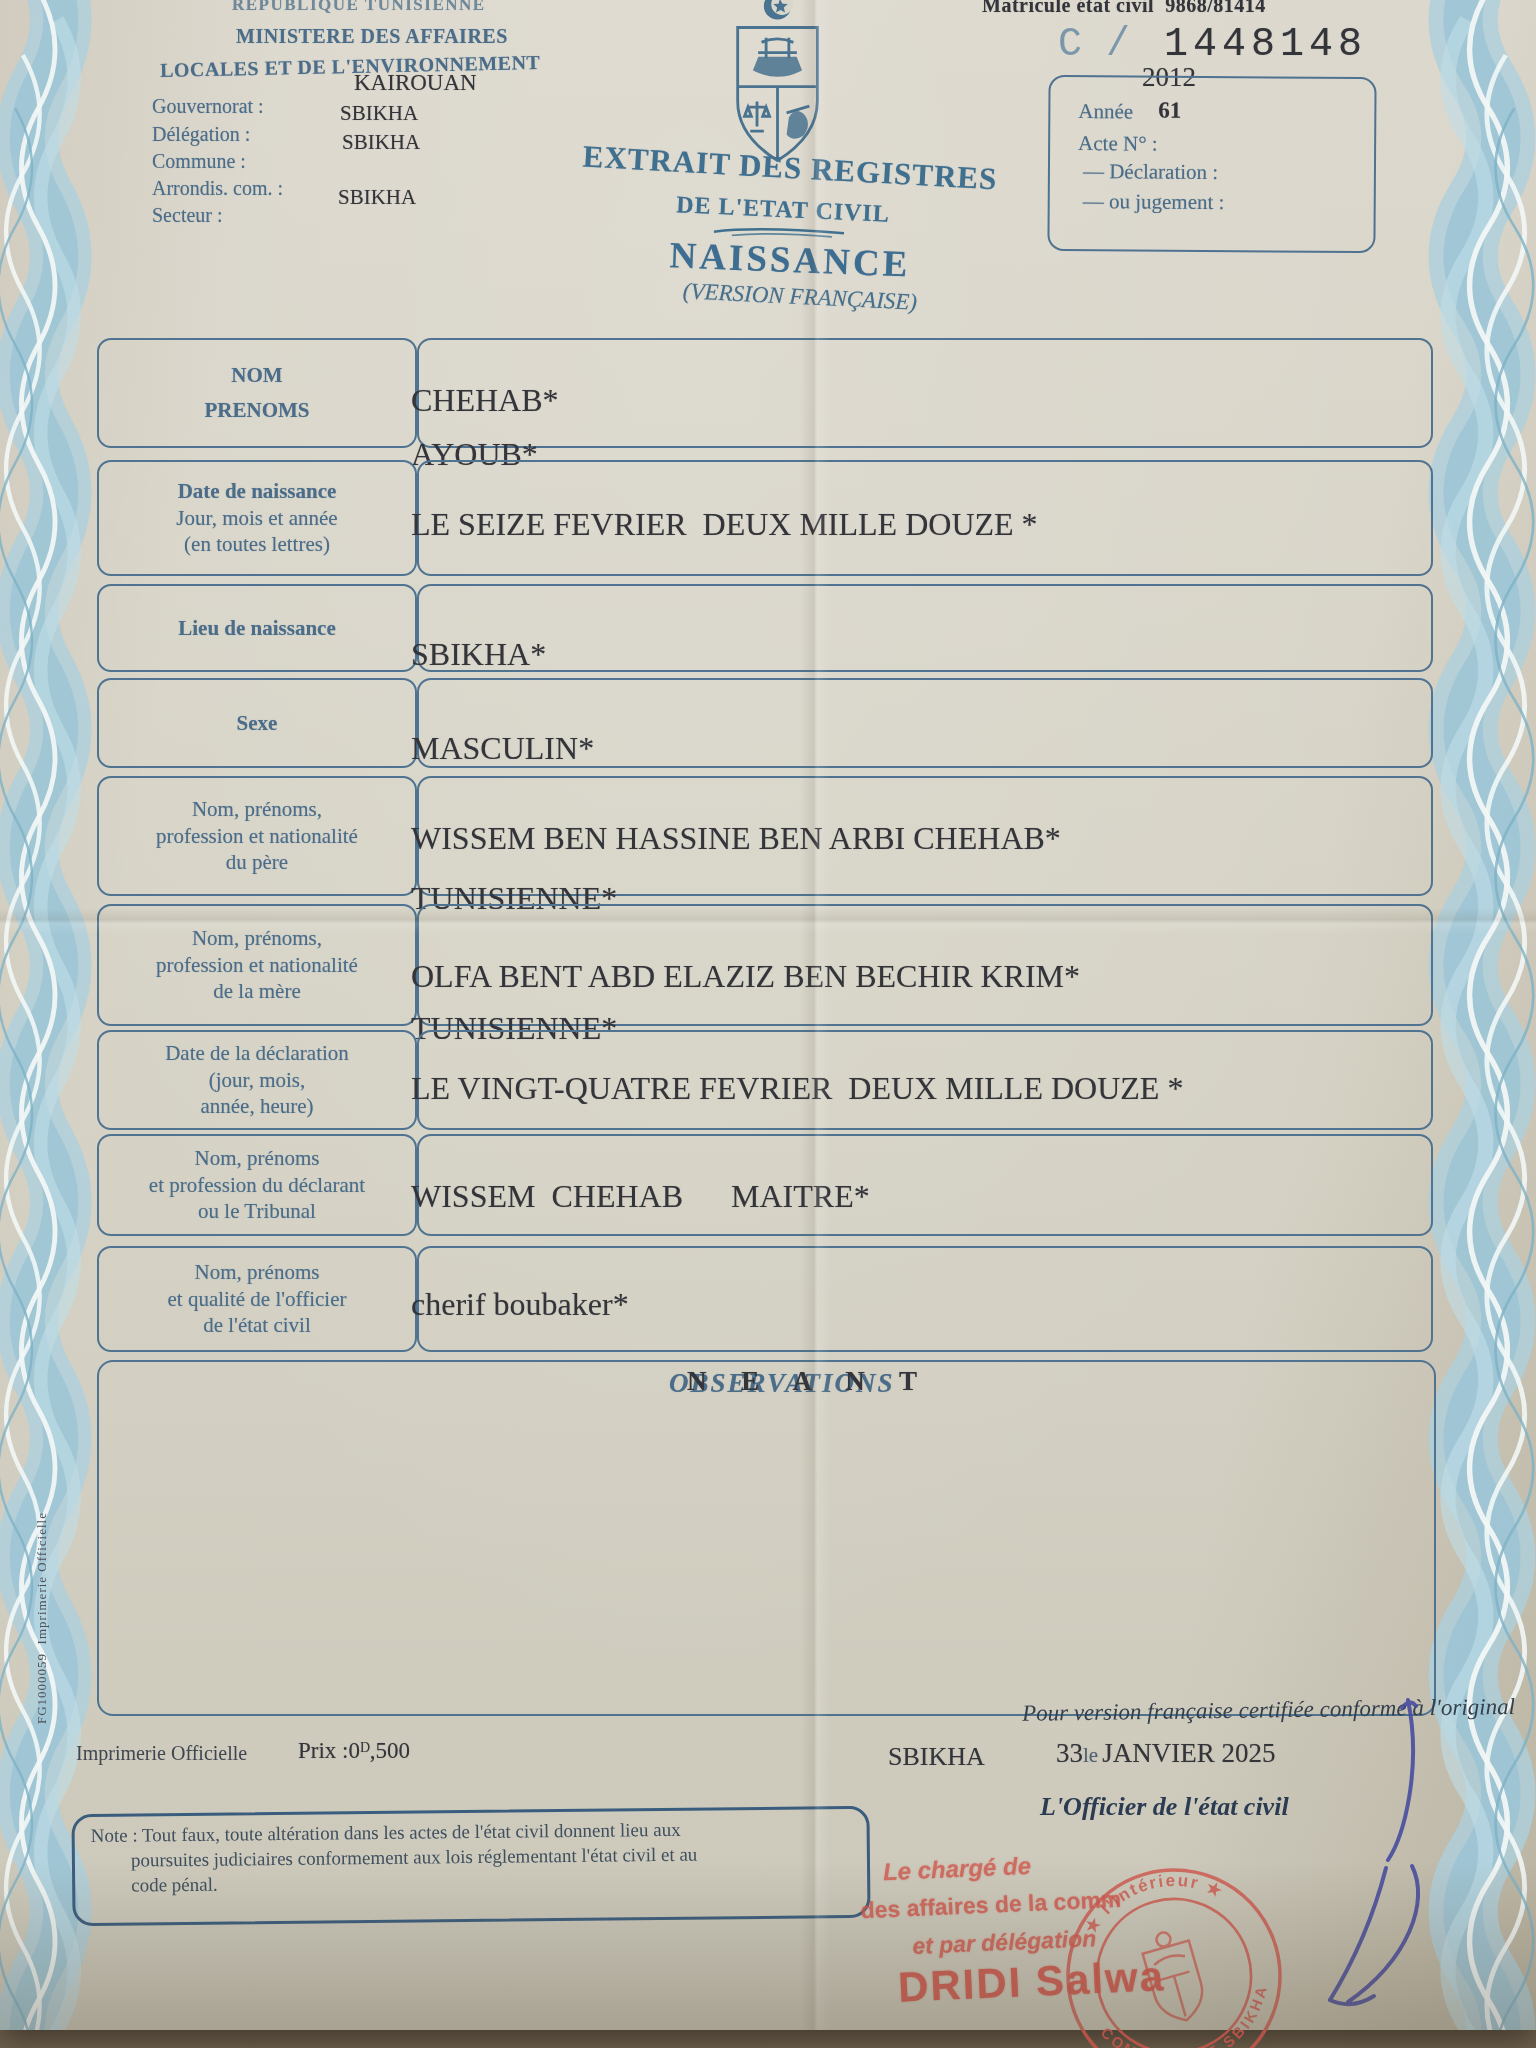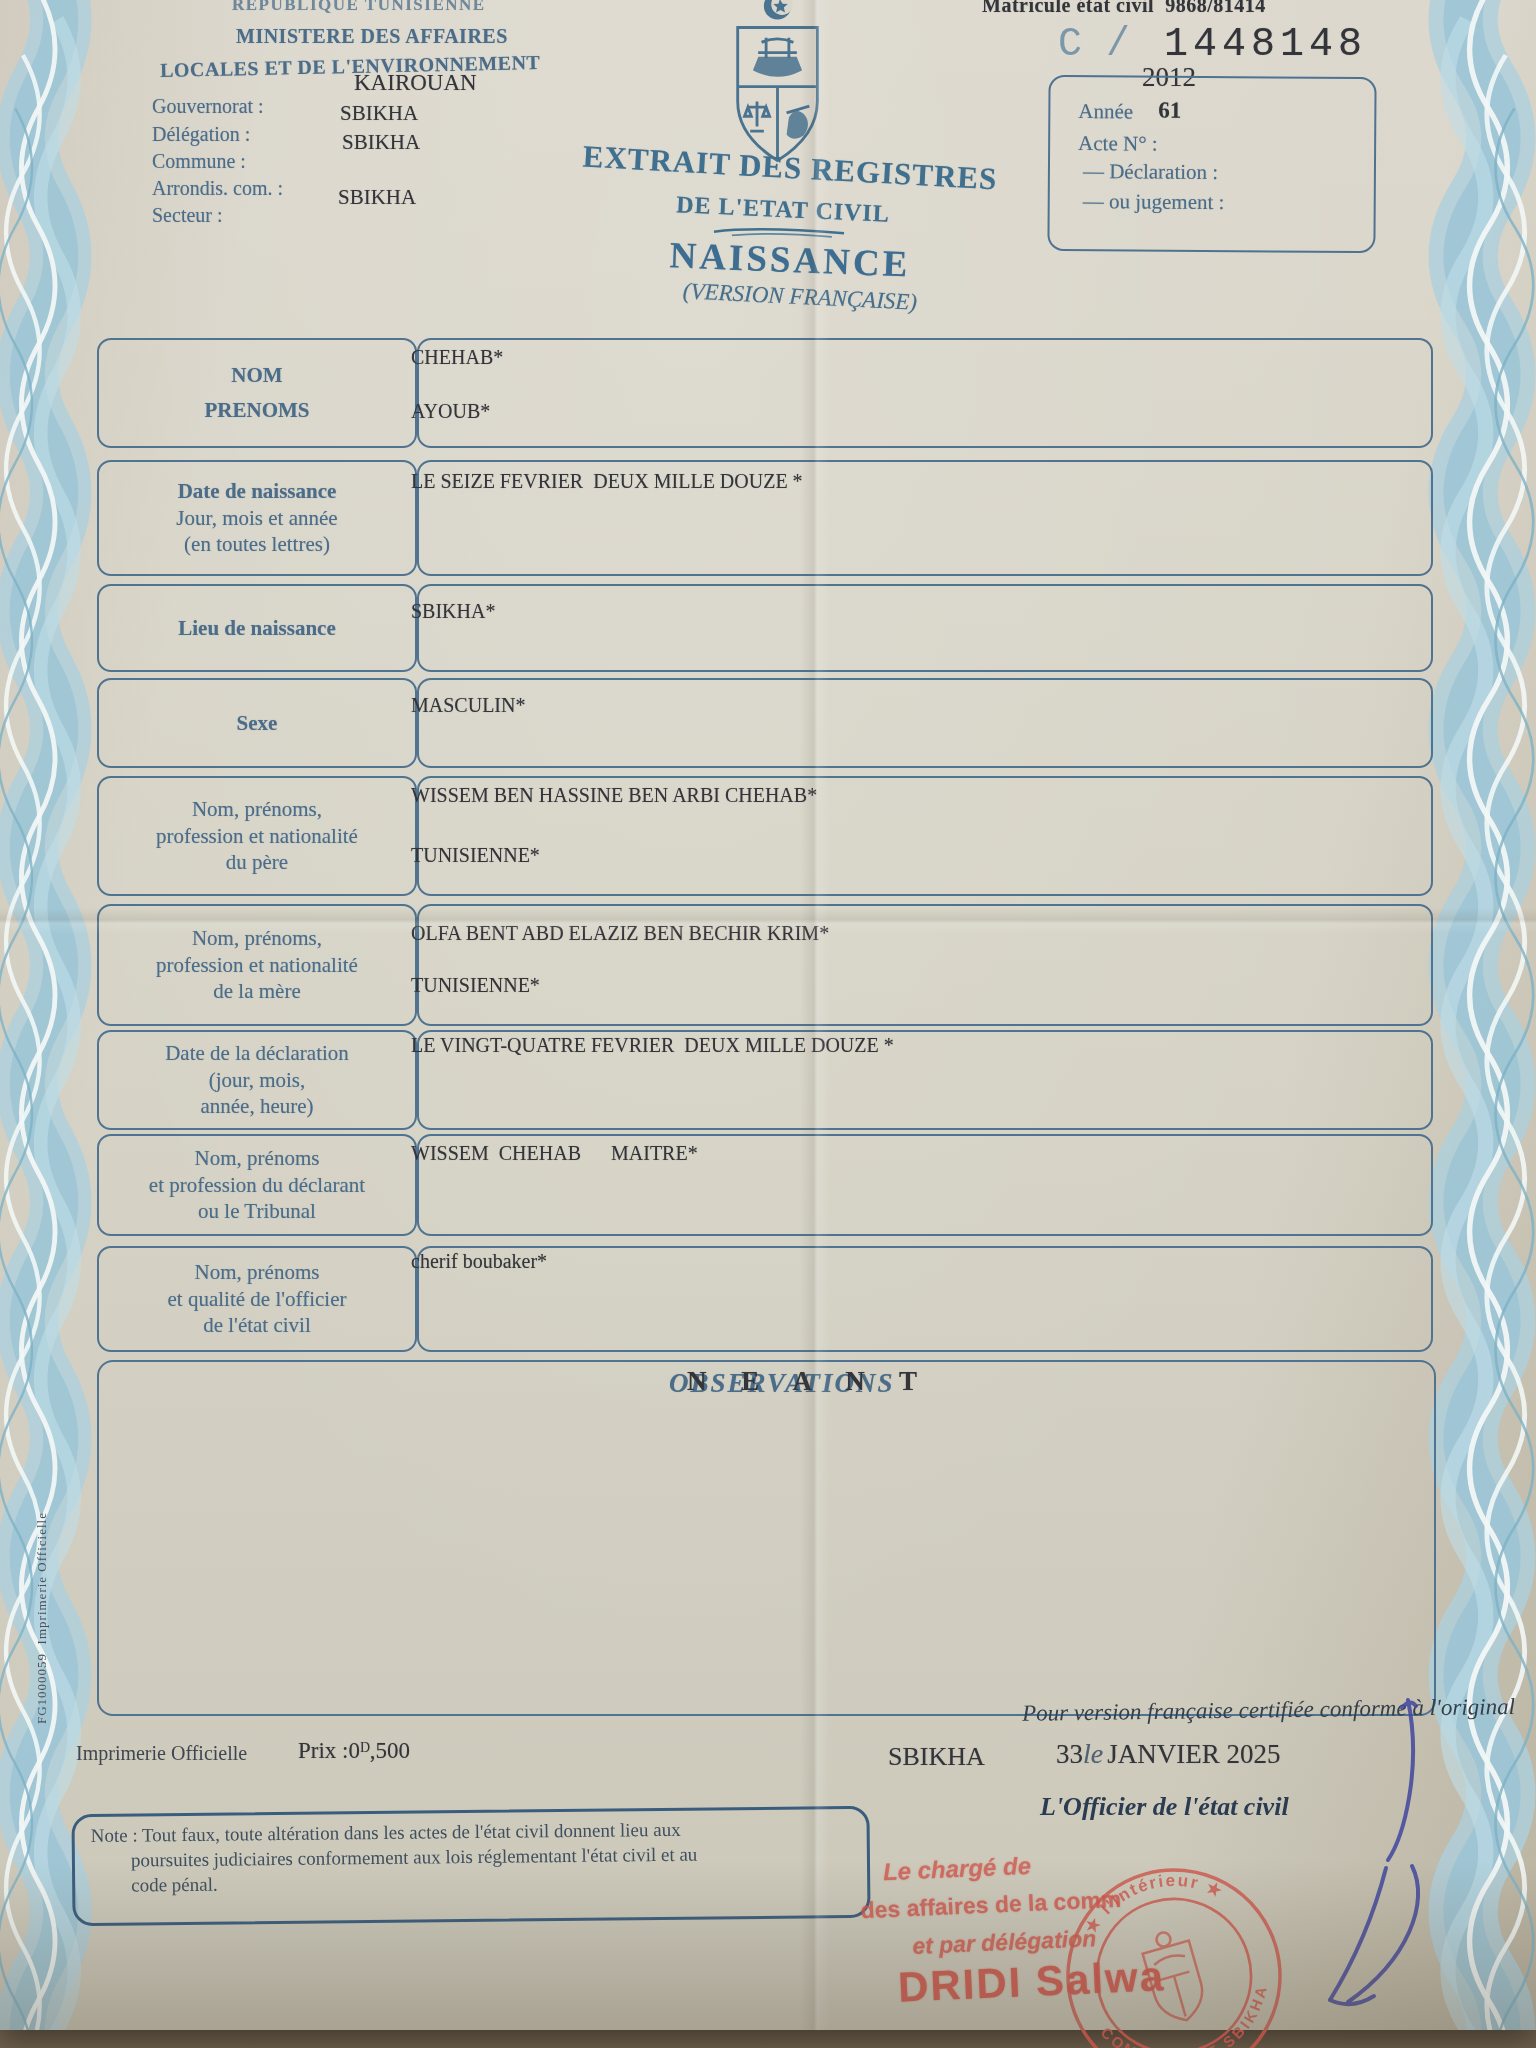--- a/index.html
+++ b/index.html
@@ -25,7 +25,7 @@
         text-align:center;line-height:1.28;font-size:21px;}
   .vbox{position:absolute;left:320px;top:0;width:1012px;height:100%;
         border:2.5px solid #4f7390;border-radius:14px;}
-  .v1,.v2{position:absolute;left:-8px;font-size:20px;}
+  .v1,.v2{position:absolute;left:-8px;font-size:32px;margin-top:36px;}
   .boldlbl .lbox{font-weight:bold;}
   .fold-v{position:absolute;top:0;width:30px;height:2030px;
      background:linear-gradient(90deg,transparent,rgba(90,85,70,.12) 45%,rgba(255,255,255,.14) 58%,transparent);}

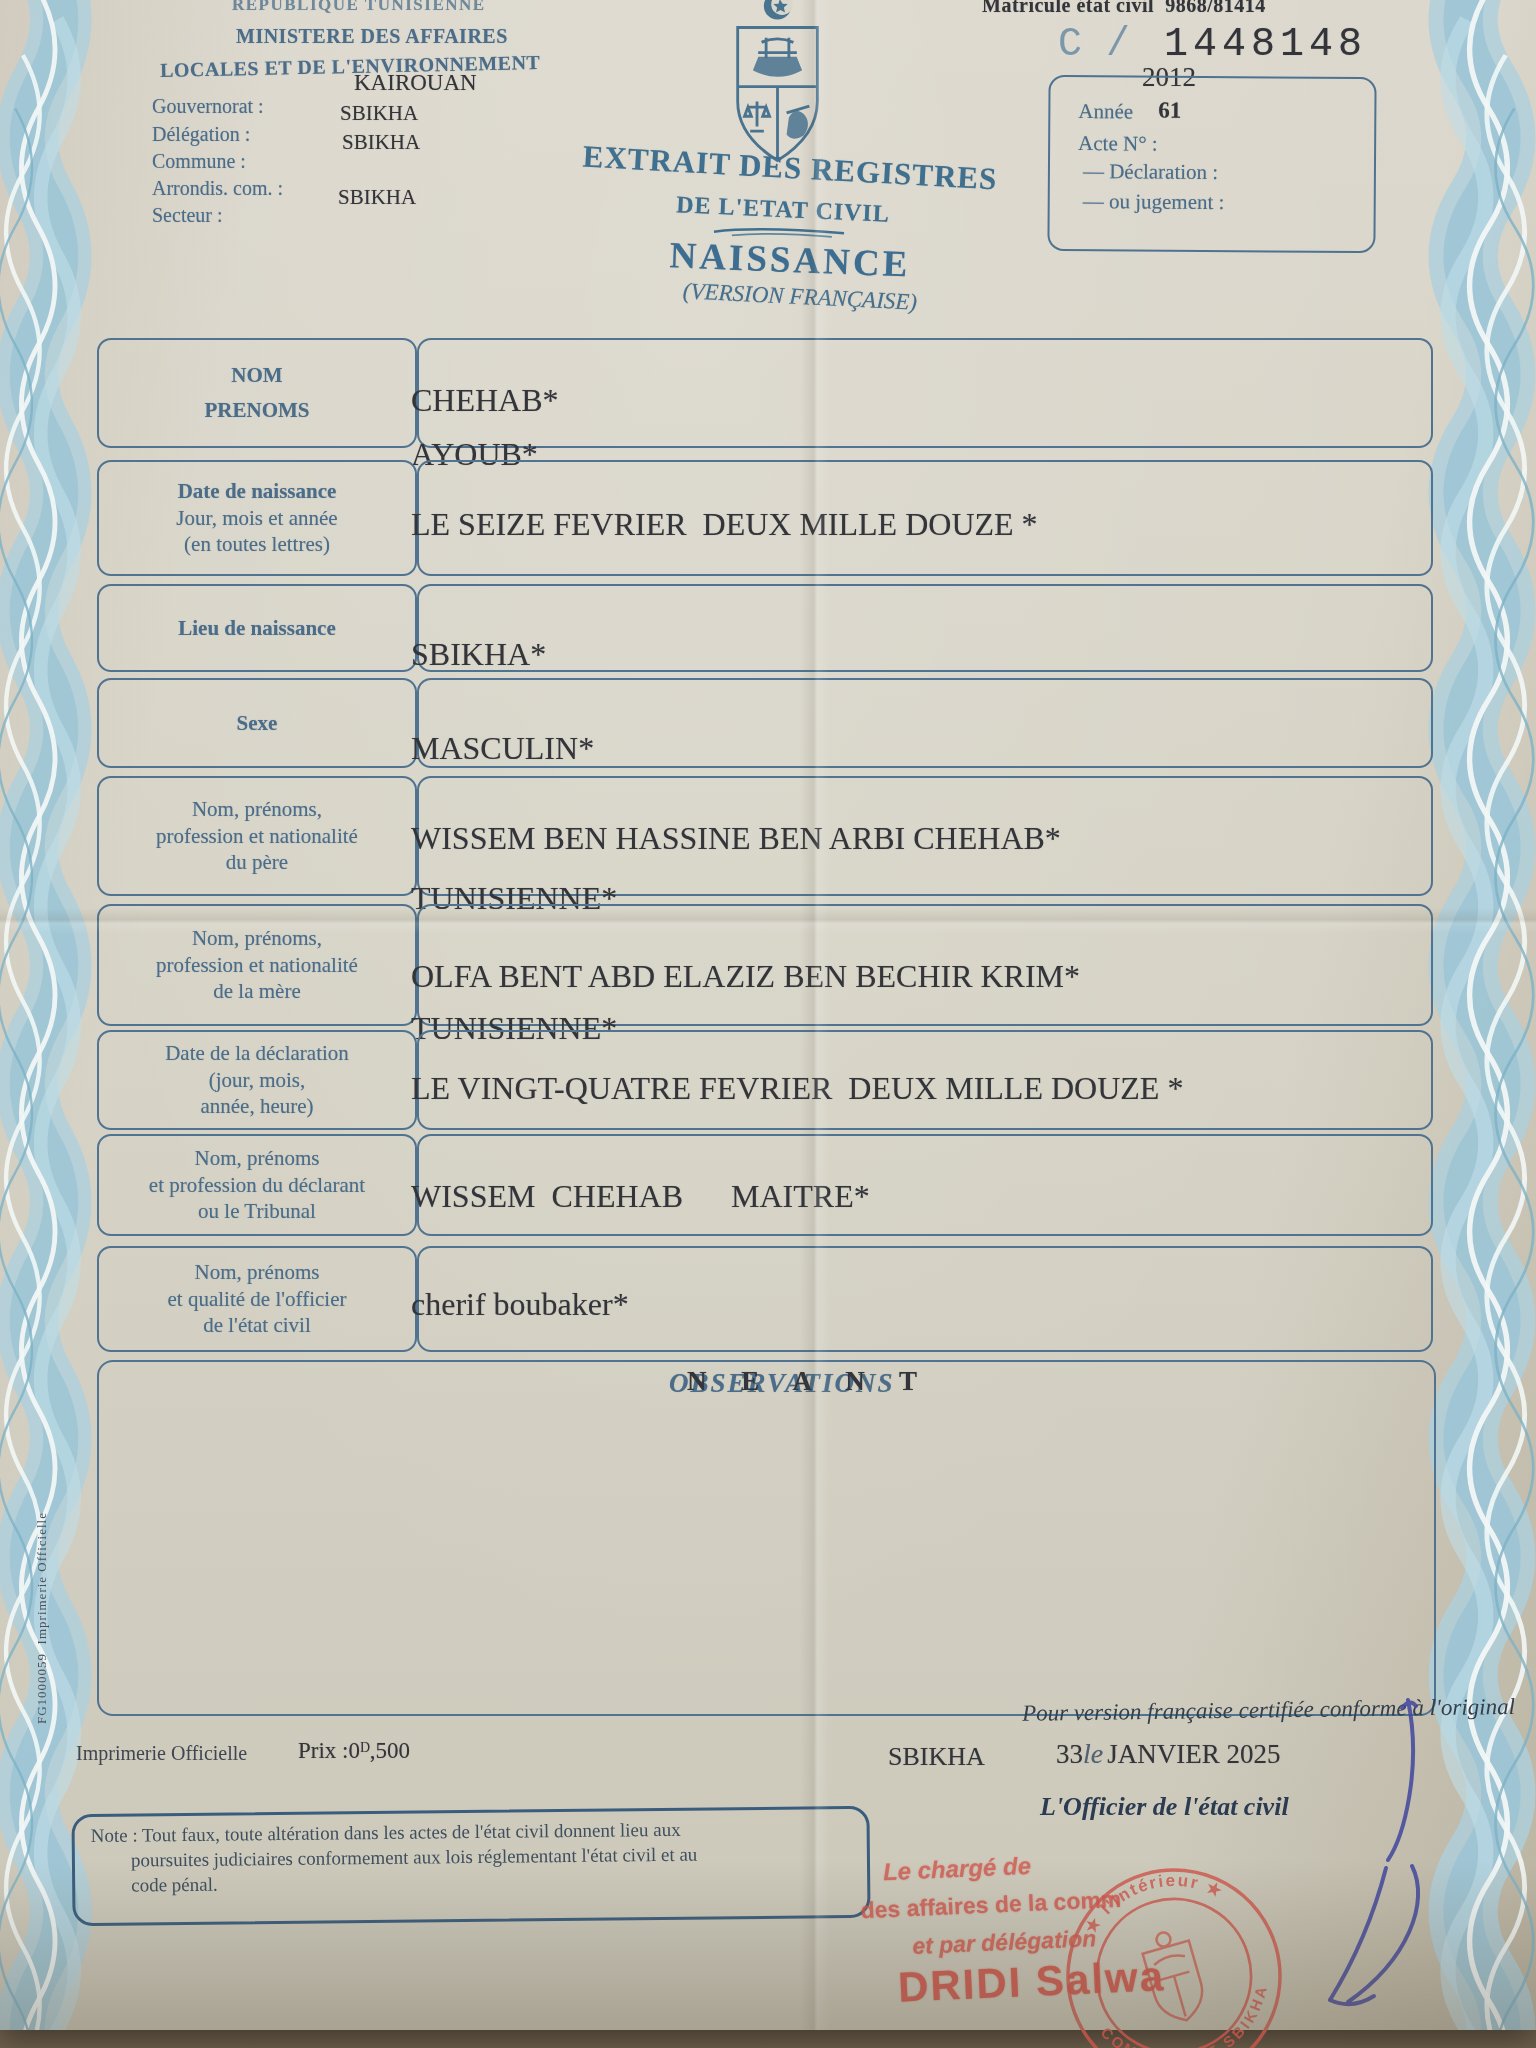--- a/index.html
+++ b/index.html
@@ -219,7 +219,7 @@
   <div class="abs typed" style="left:298px;top:1738px;font-size:23px;">Prix :0ᴰ,500</div>
   <div class="abs typed" style="left:888px;top:1742px;font-size:26px;">SBIKHA</div>
   <div class="abs" style="left:1056px;top:1738px;">
-    <span class="typed" style="font-size:27px;">33</span><span class="print" style="font-style:italic;font-size:28px;color:#54616e;">le</span>
+    <span class="typed" style="font-size:27px;">33</span><span class="print" style="font-size:21px;color:#54616e;">le</span>
     <span class="typed" style="font-size:27px;">JANVIER 2025</span>
   </div>
   <div class="abs" style="left:1040px;top:1792px;font-size:26px;font-weight:bold;font-style:italic;color:#2a3b52;">L'Officier de l'état civil</div>

